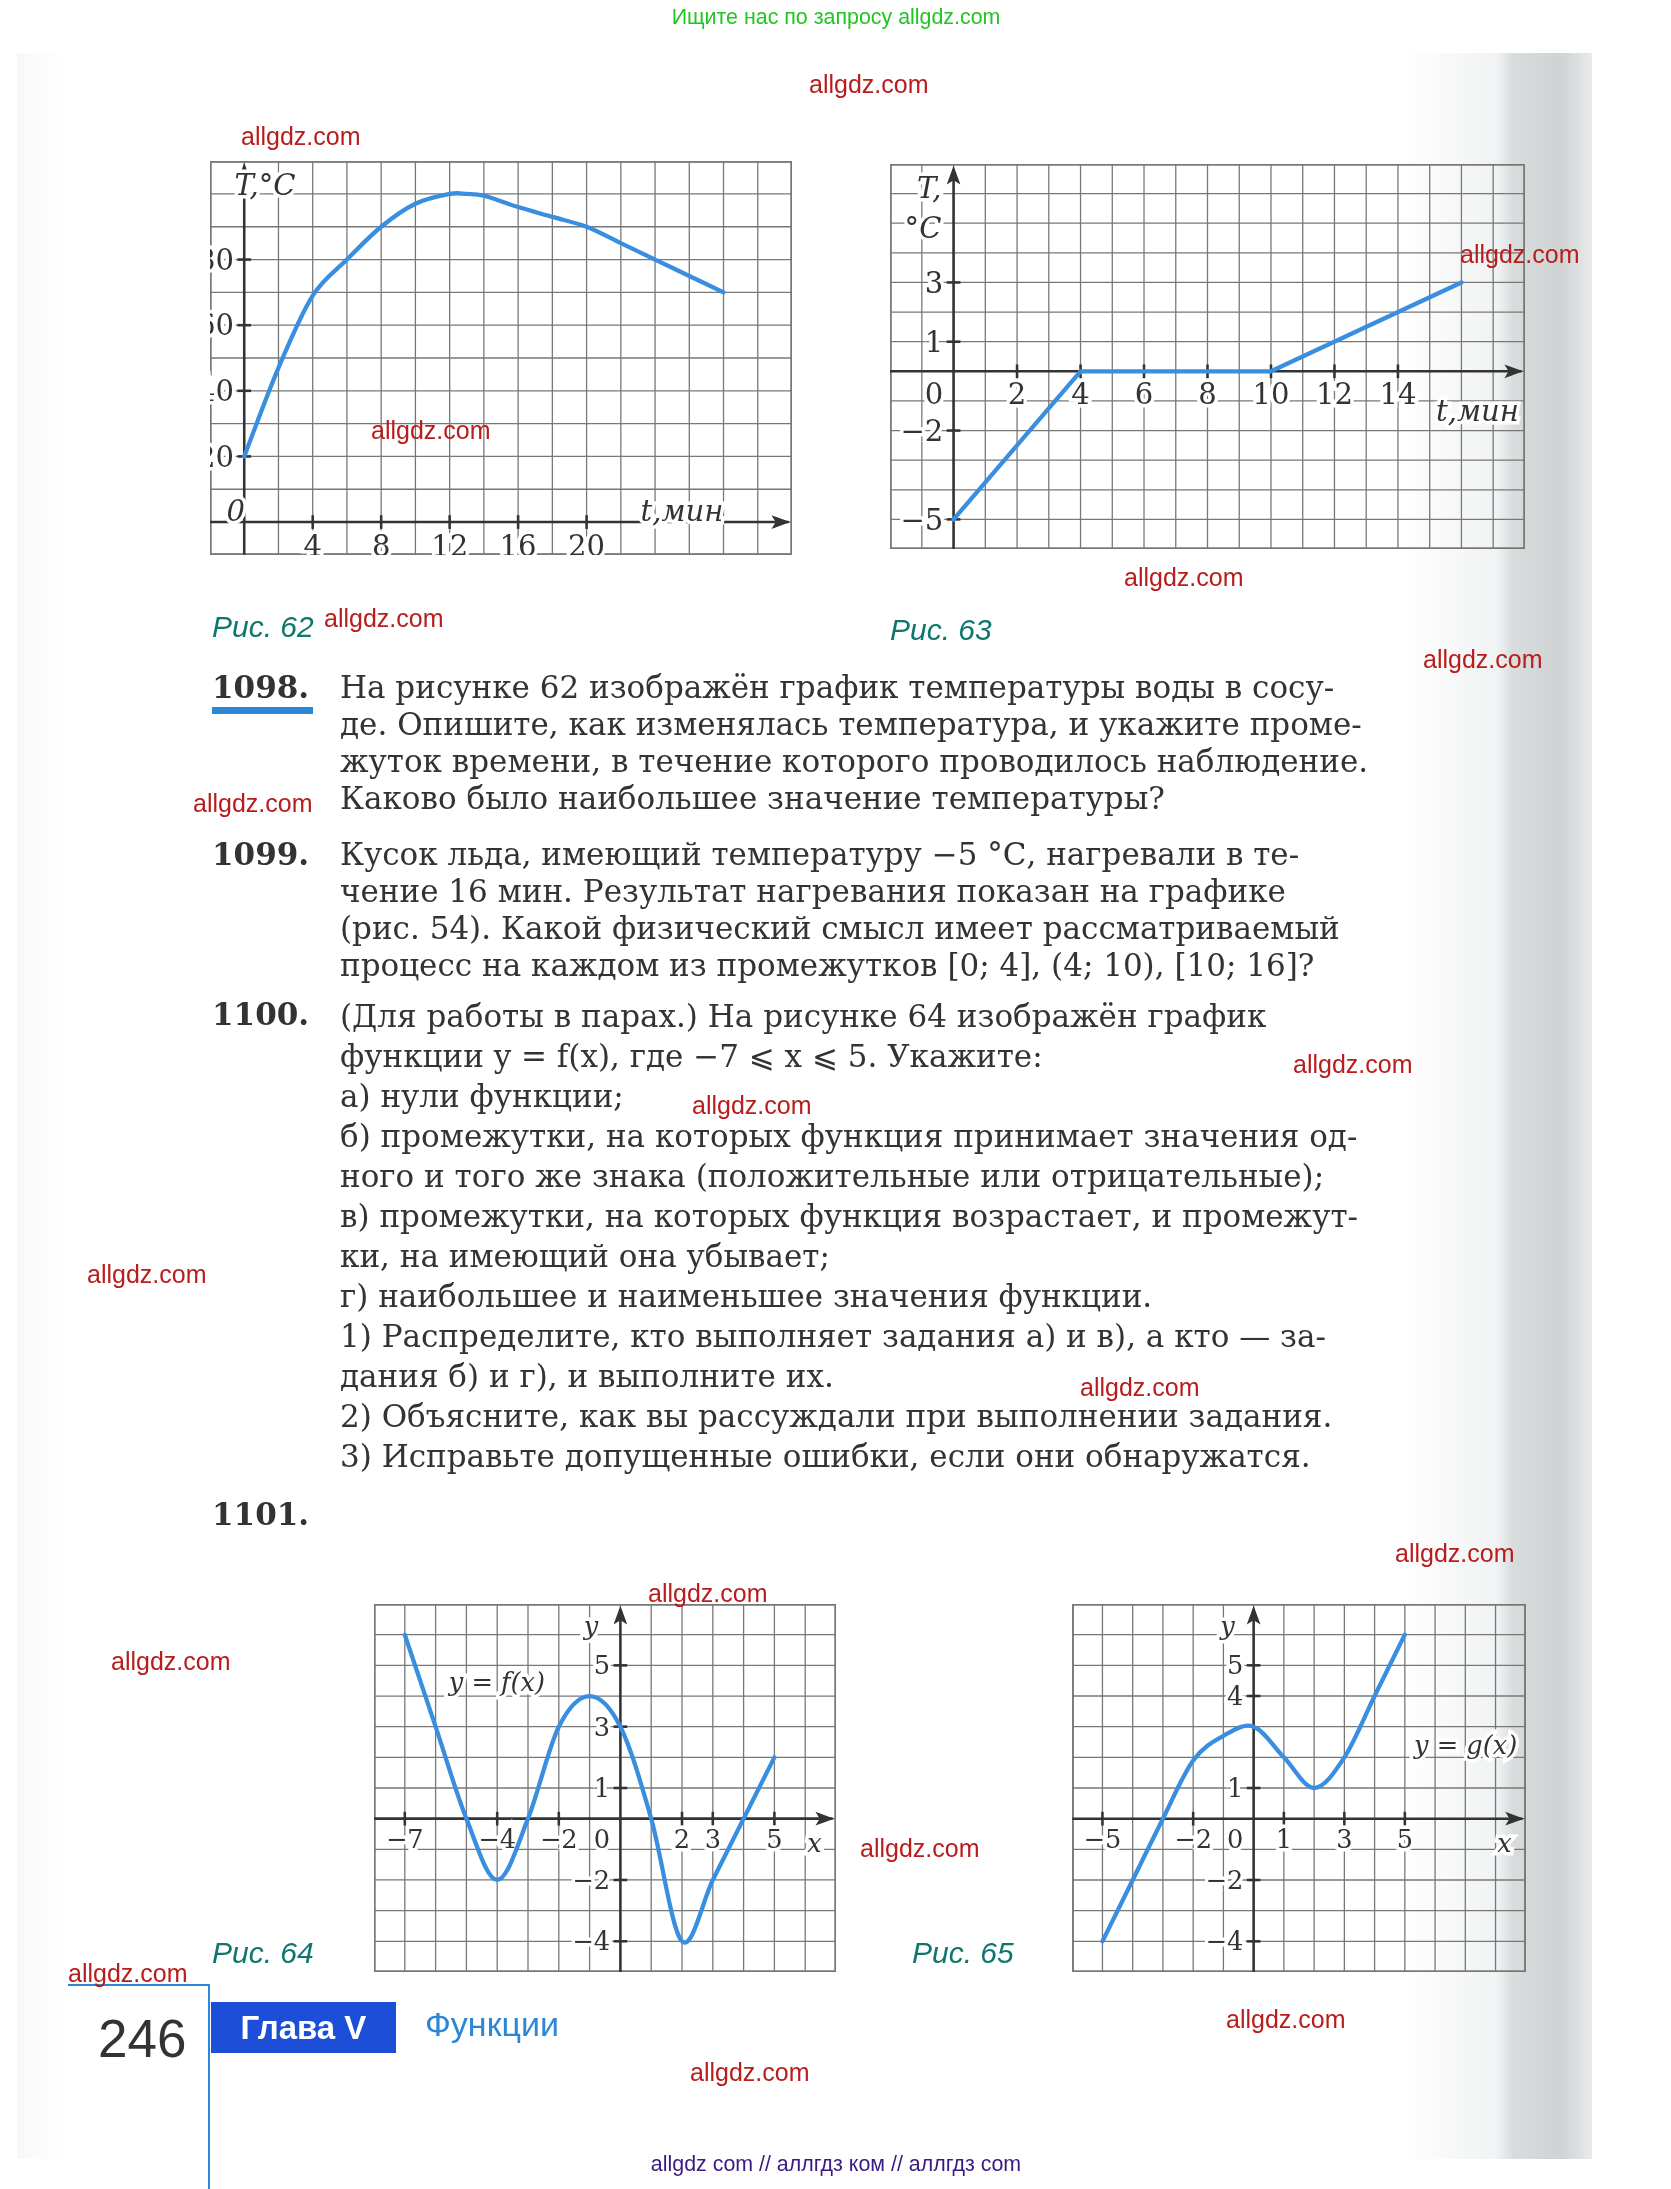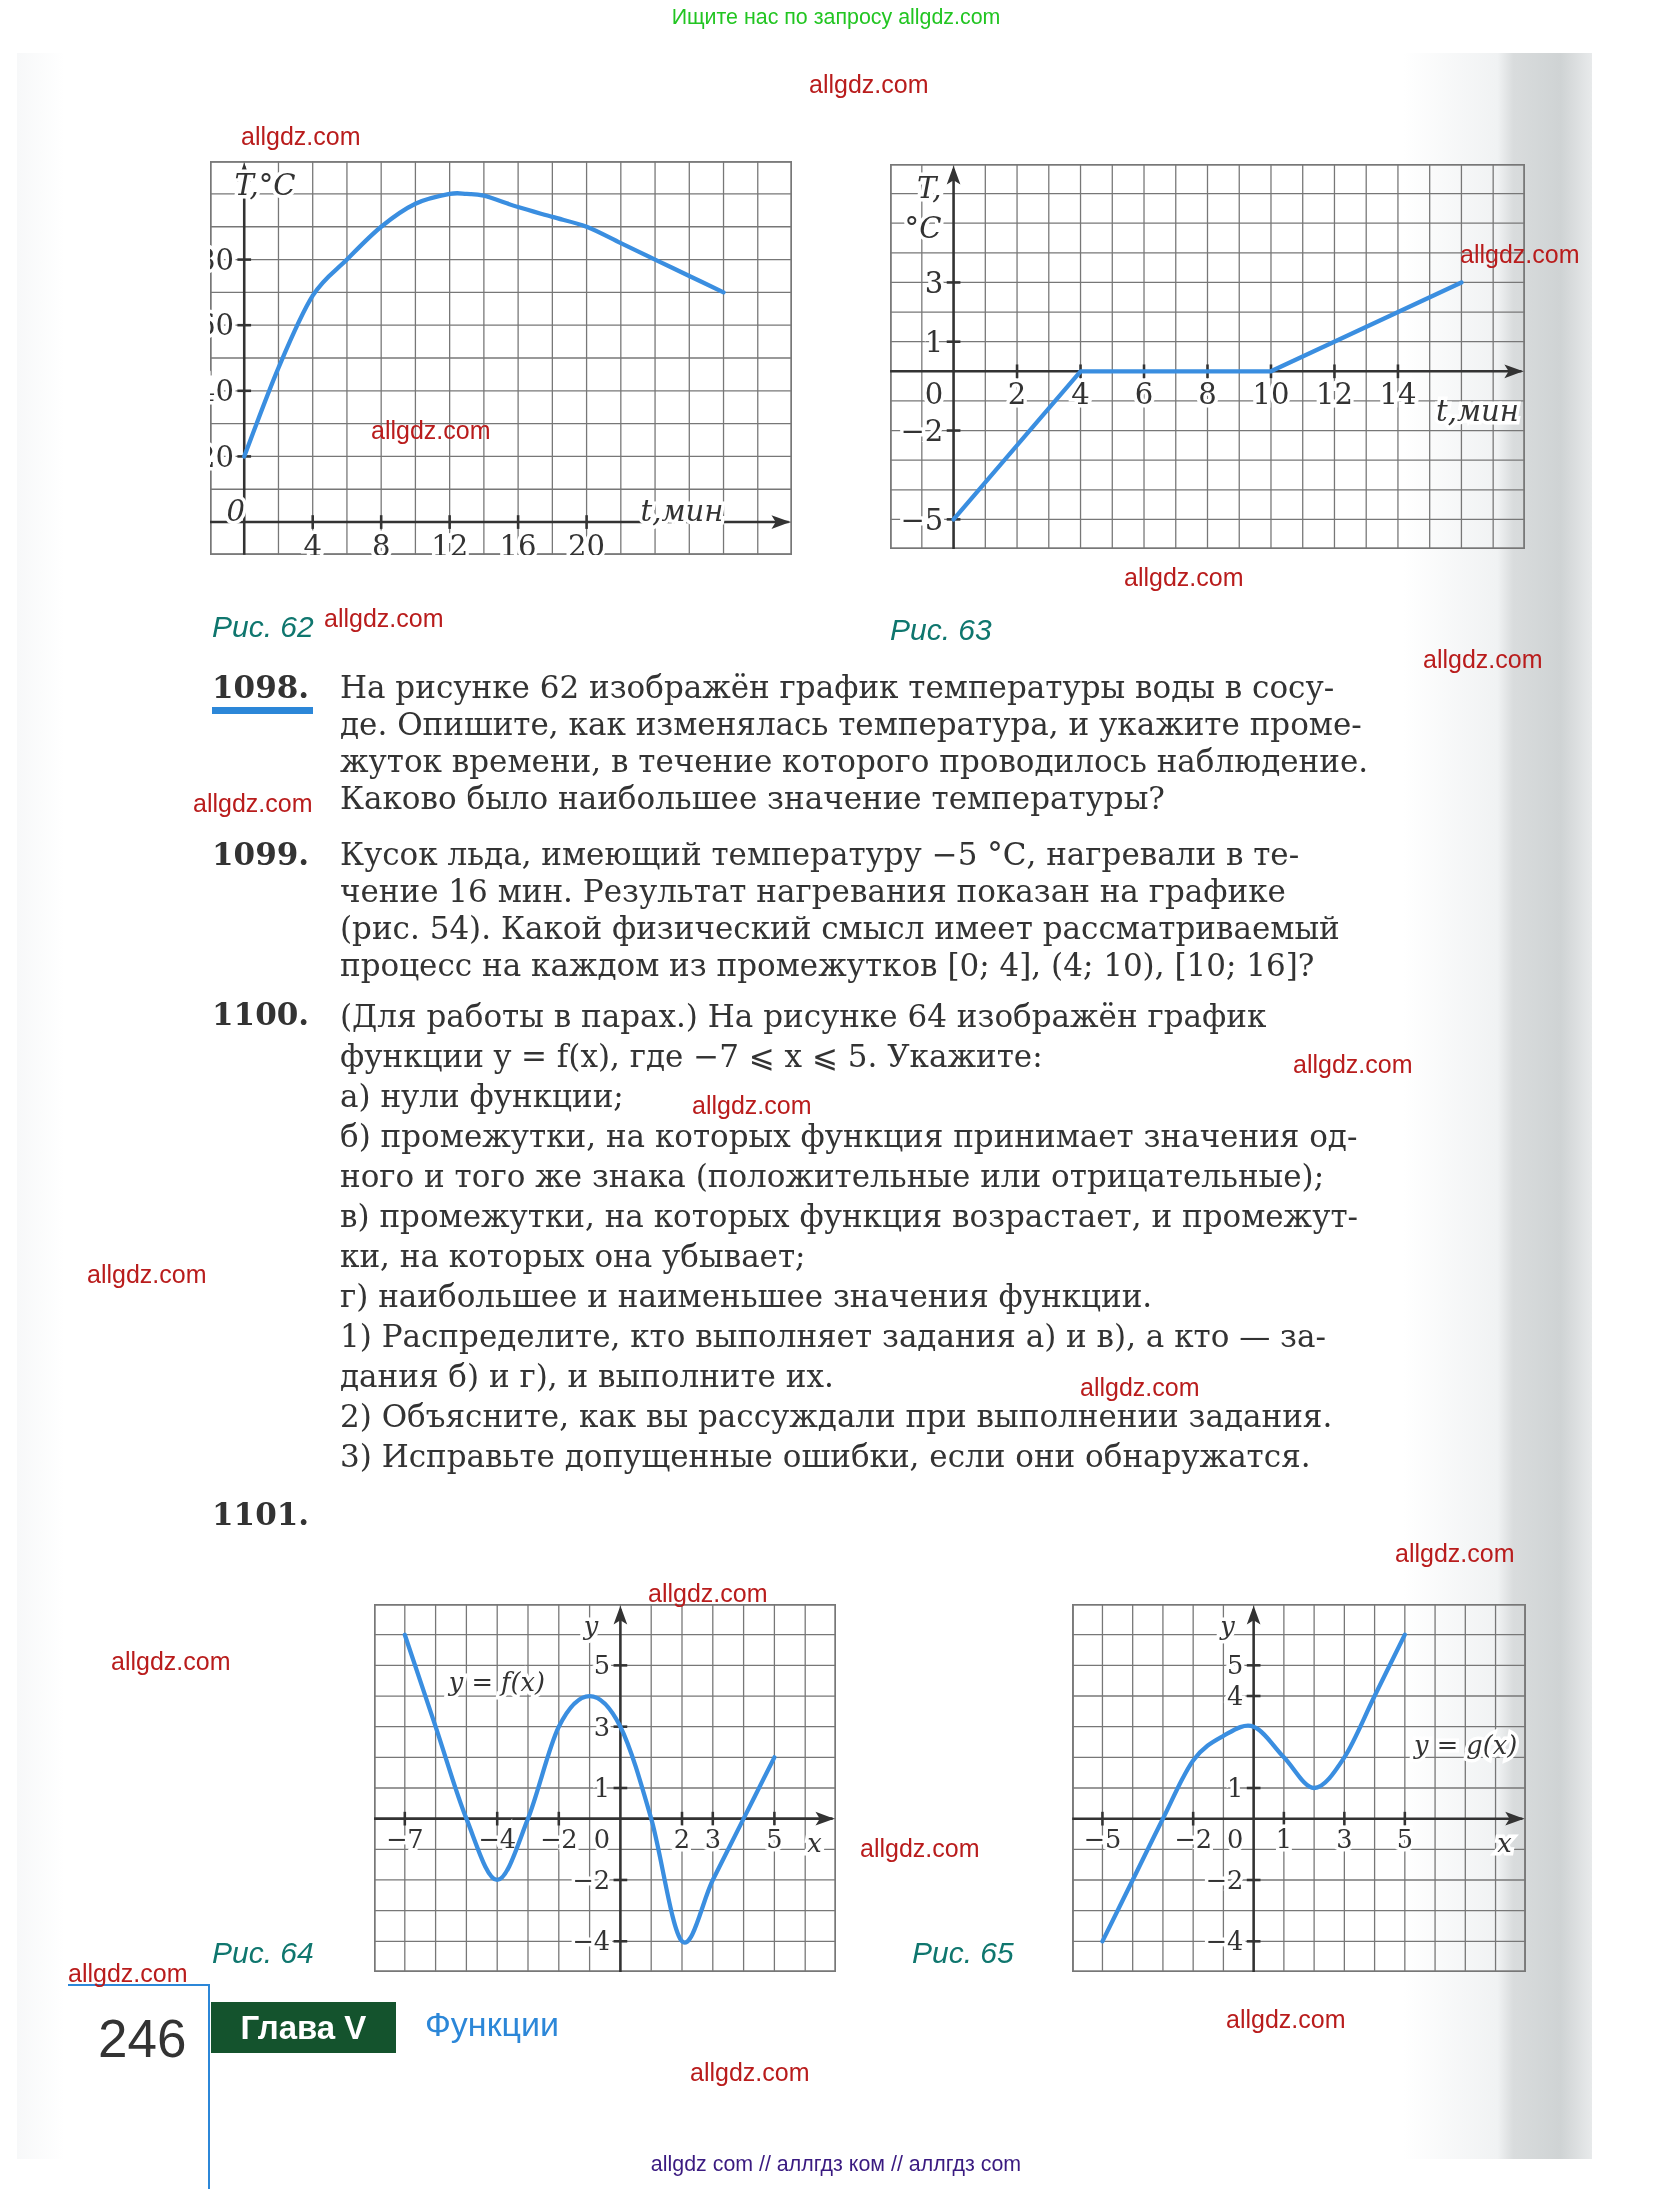--- a/index.html
+++ b/index.html
@@ -269,7 +269,7 @@
     <span class="line">б) промежутки, на которых функция принимает значения од-</span>
     <span class="line">ного и того же знака (положительные или отрицательные);</span>
     <span class="line">в) промежутки, на которых функция возрастает, и промежут-</span>
-    <span class="line">ки, на которых она убывает;</span>
+    <span class="line">ки, на имеющий она убывает;</span>
     <span class="line">г) наибольшее и наименьшее значения функции.</span>
     <span class="line">1) Распределите, кто выполняет задания а) и в), а кто — за-</span>
     <span class="line">дания б) и г), и выполните их.</span>

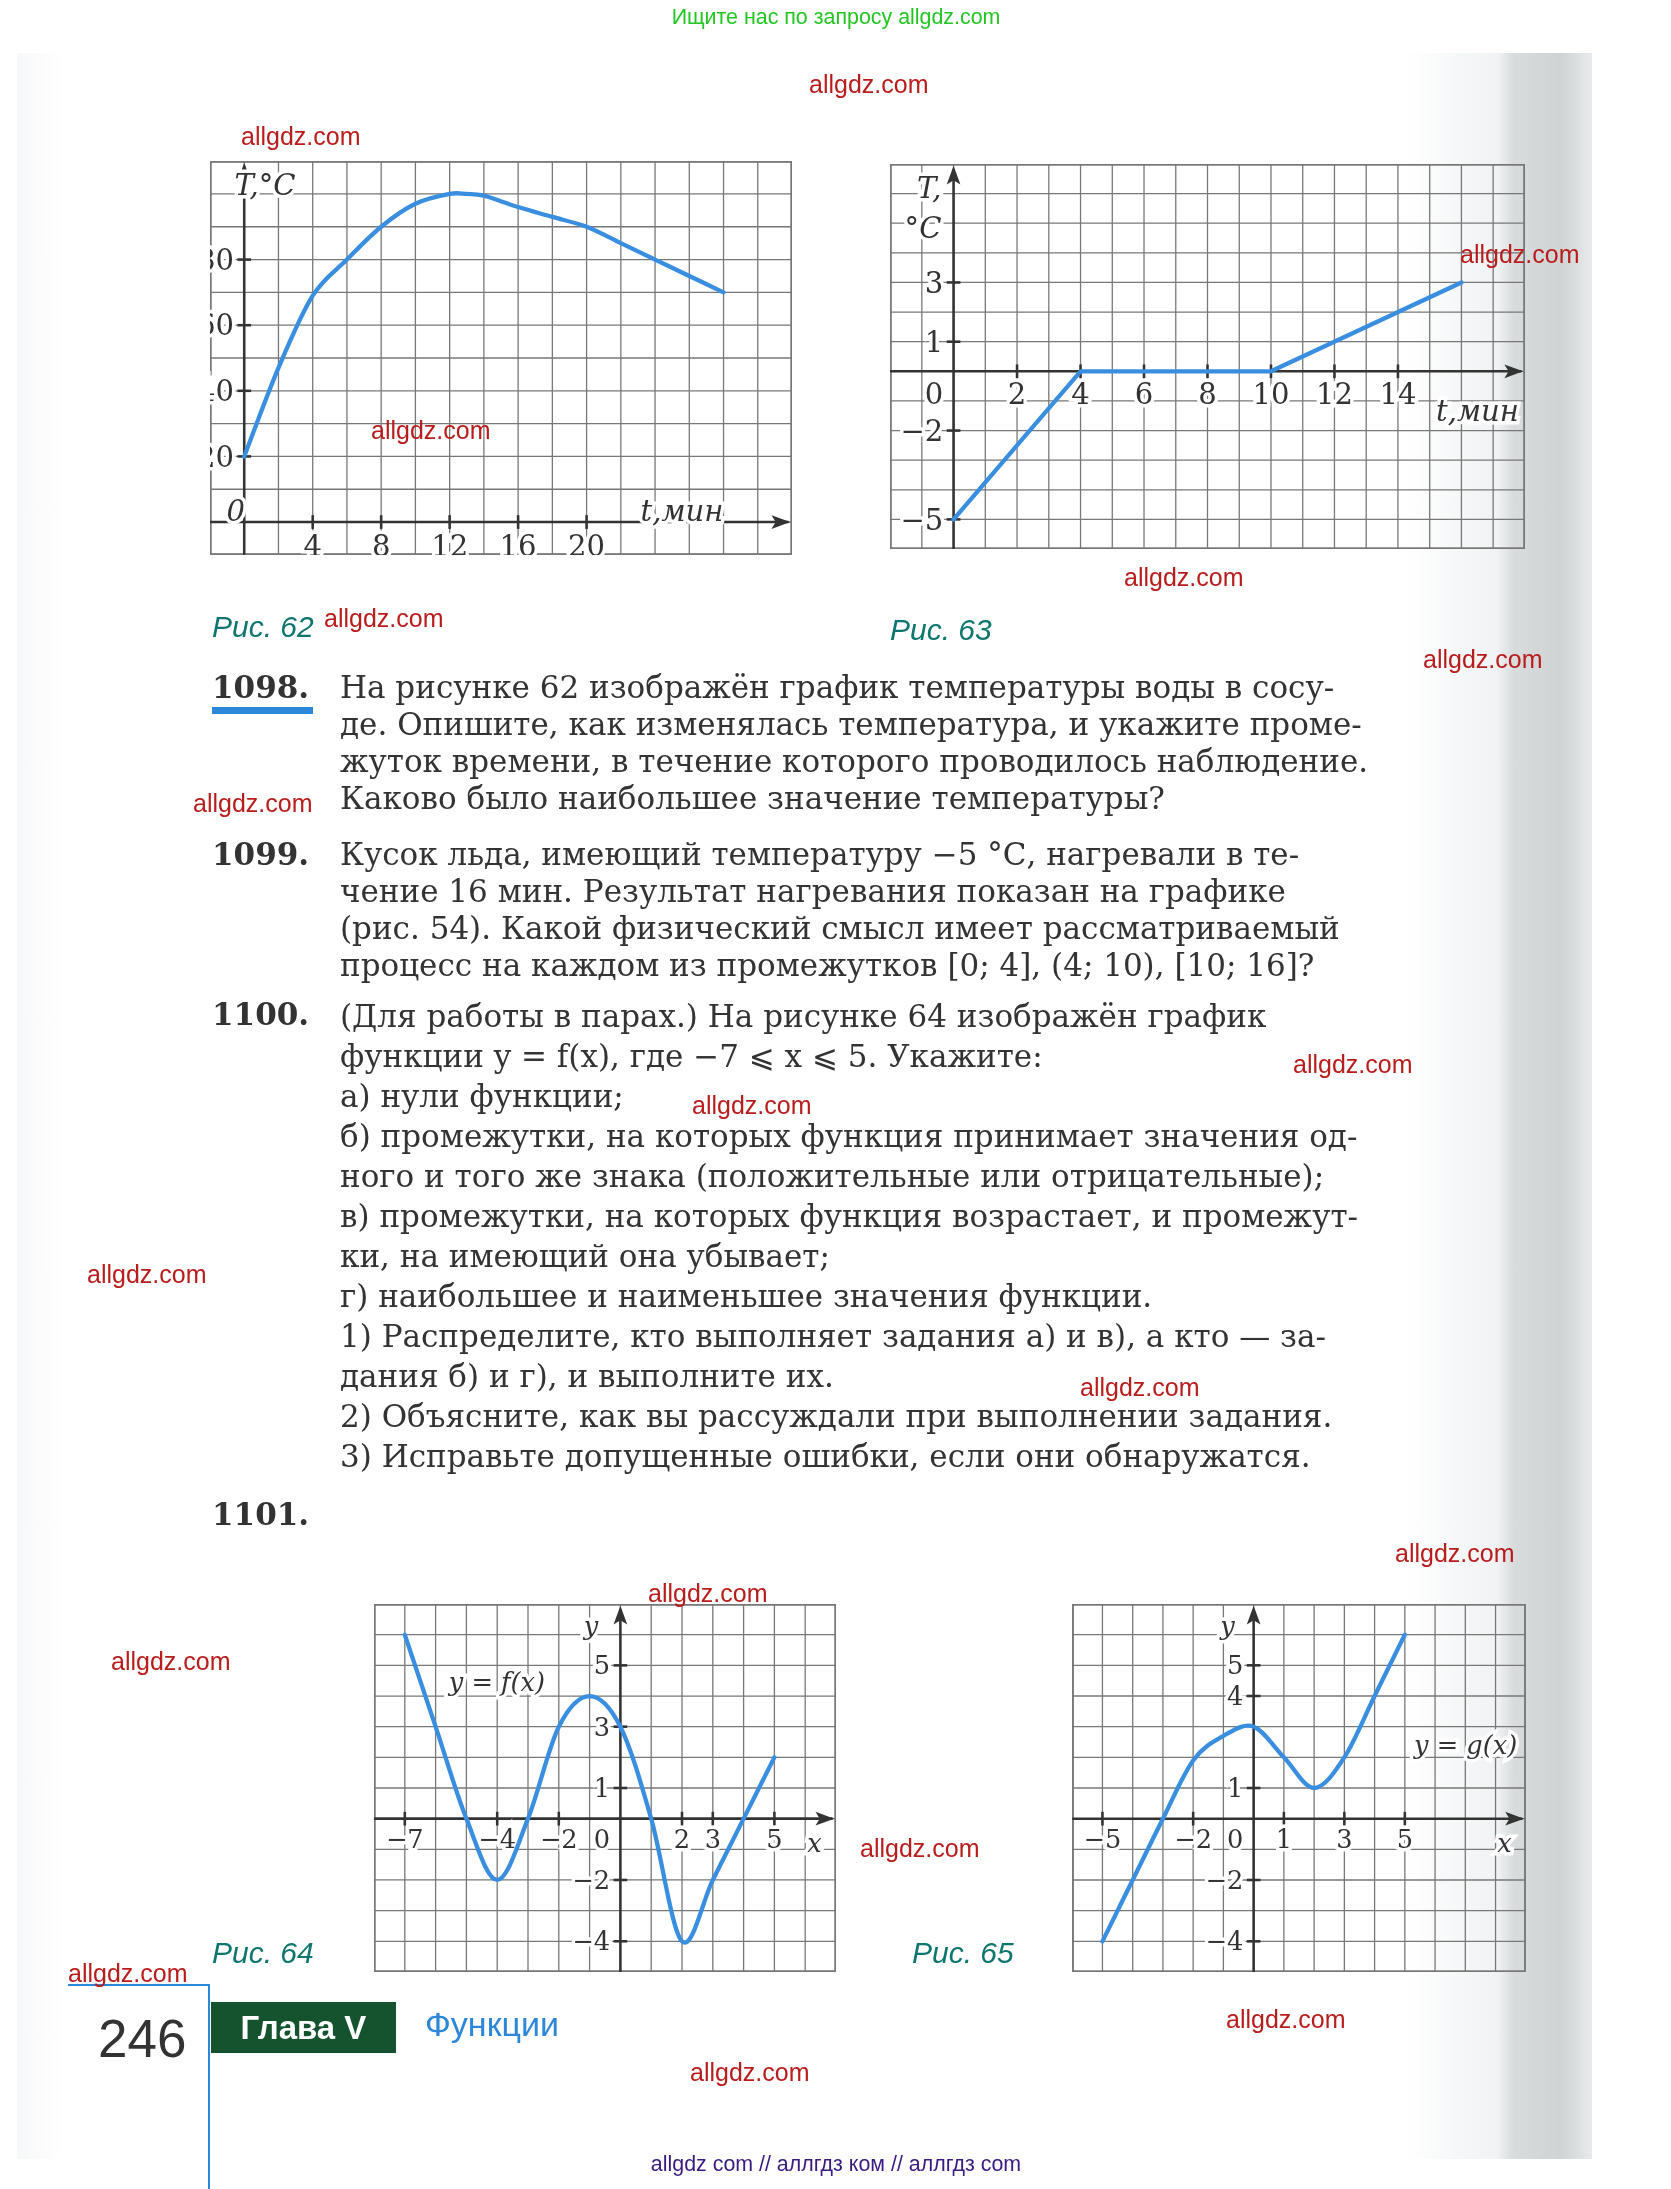--- a/index.html
+++ b/index.html
@@ -50,7 +50,7 @@
   }
   .chapter-badge {
     position: absolute; left: 211px; top: 2002px; width: 185px; height: 51px;
-    background: #14532d; color: #fff; font-family: "Liberation Sans", sans-serif;
+    background: #1d4ed8; color: #fff; font-family: "Liberation Sans", sans-serif;
     font-weight: bold; font-size: 33px; line-height: 51px; text-align: center;
   }
   .chapter-title {

